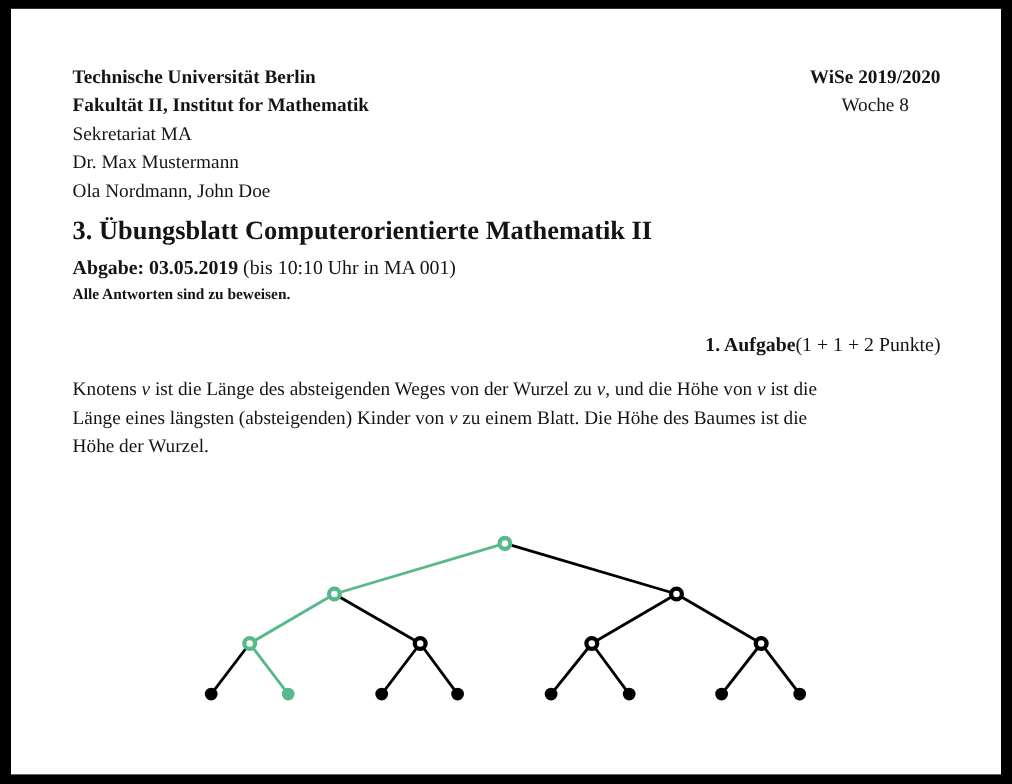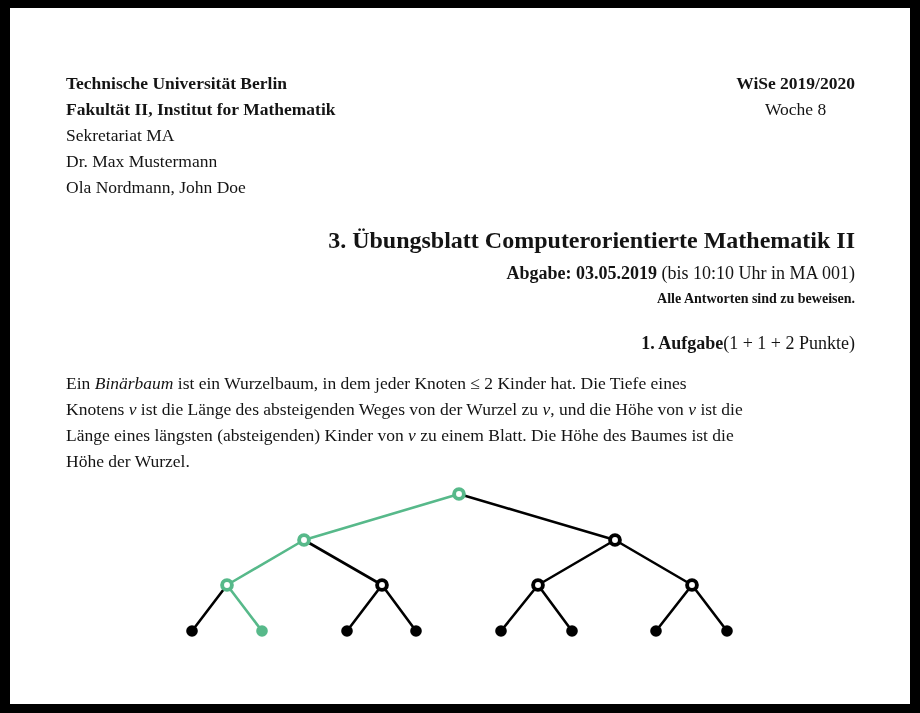--- a/index.html
+++ b/index.html
@@ -16,7 +16,7 @@
     width: 900px; height: 696px;
     background: #ffffff;
     box-sizing: border-box;
-    padding: 62px 55px 0 56px;
+    padding: 48px 55px 0 56px;
     color: #141414;
   }
   .b { font-weight: bold; }

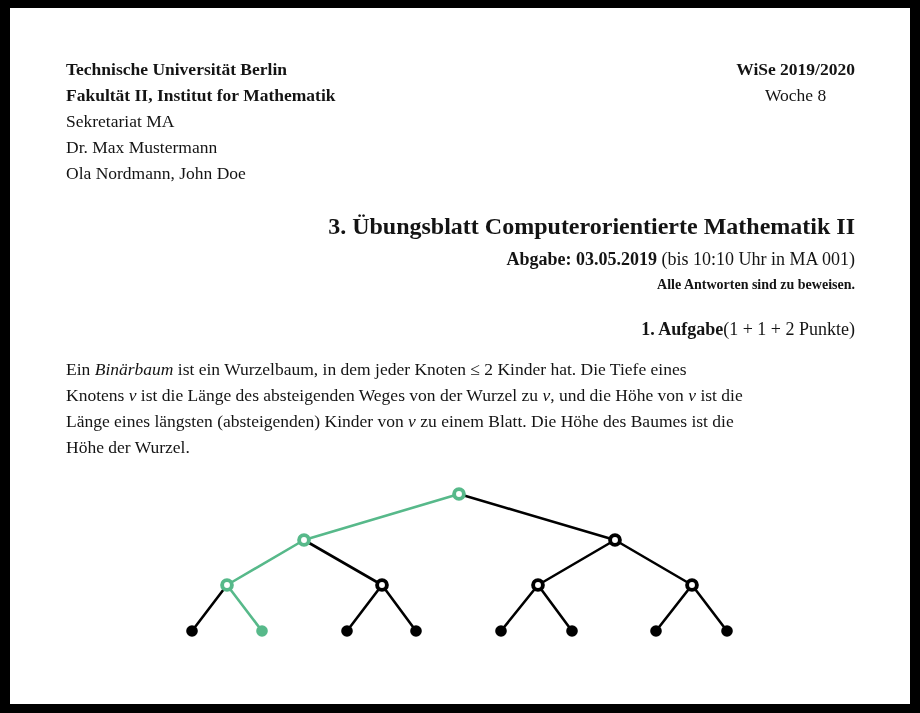--- a/index.html
+++ b/index.html
@@ -28,7 +28,7 @@
     line-height: 26px;
   }
   .header-right { text-align: center; }
-  .title-block { text-align: right; margin-top: 24px; }
+  .title-block { text-align: left; margin-top: 8px; }
   .title {
     font-size: 24px;
     font-weight: bold;

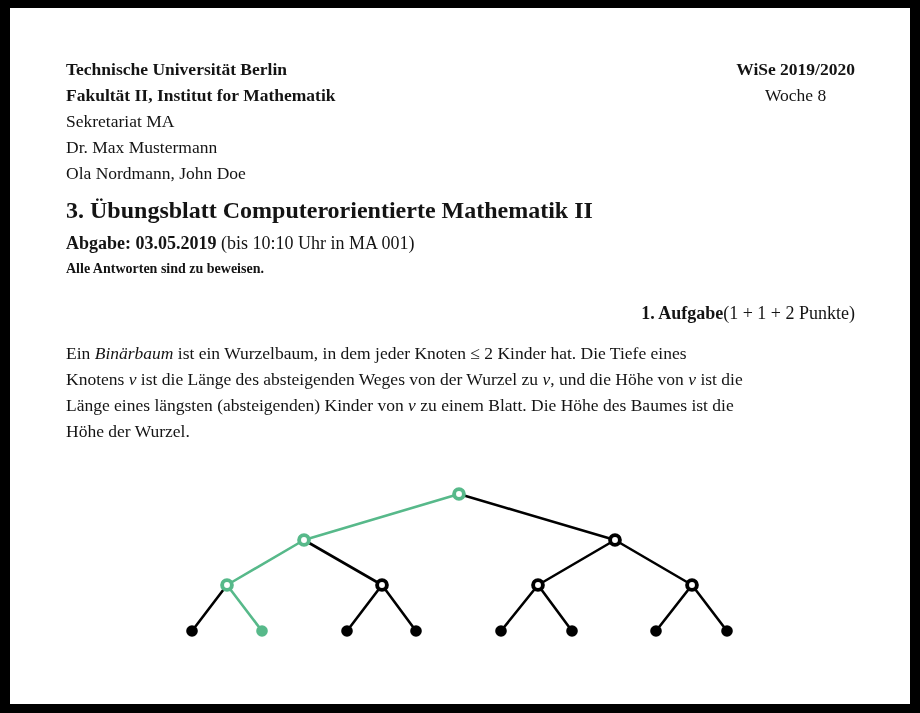--- a/index.html
+++ b/index.html
@@ -89,7 +89,6 @@
   </div>
 
   <div class="para">
-      <div><span>Ein </span><em>Binärbaum</em><span> ist ein Wurzelbaum, in dem jeder Knoten ≤ 2 Kinder hat. Die Tiefe eines</span></div>
       <div><span>Knotens </span><em>v</em><span> ist die Länge des absteigenden Weges von der Wurzel zu </span><em>v</em><span>, und die Höhe von </span><em>v</em><span> ist die</span></div>
       <div><span>Länge eines längsten (absteigenden) Kinder von </span><em>v</em><span> zu einem Blatt. Die Höhe des Baumes ist die</span></div>
       <div><span>Höhe der Wurzel.</span></div>

